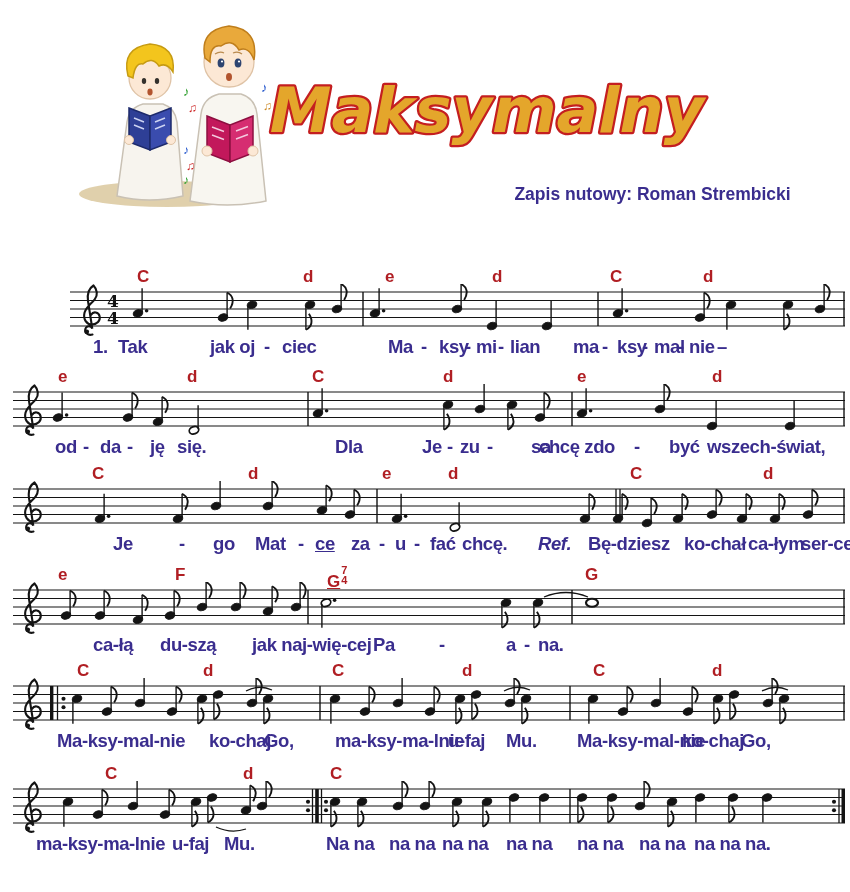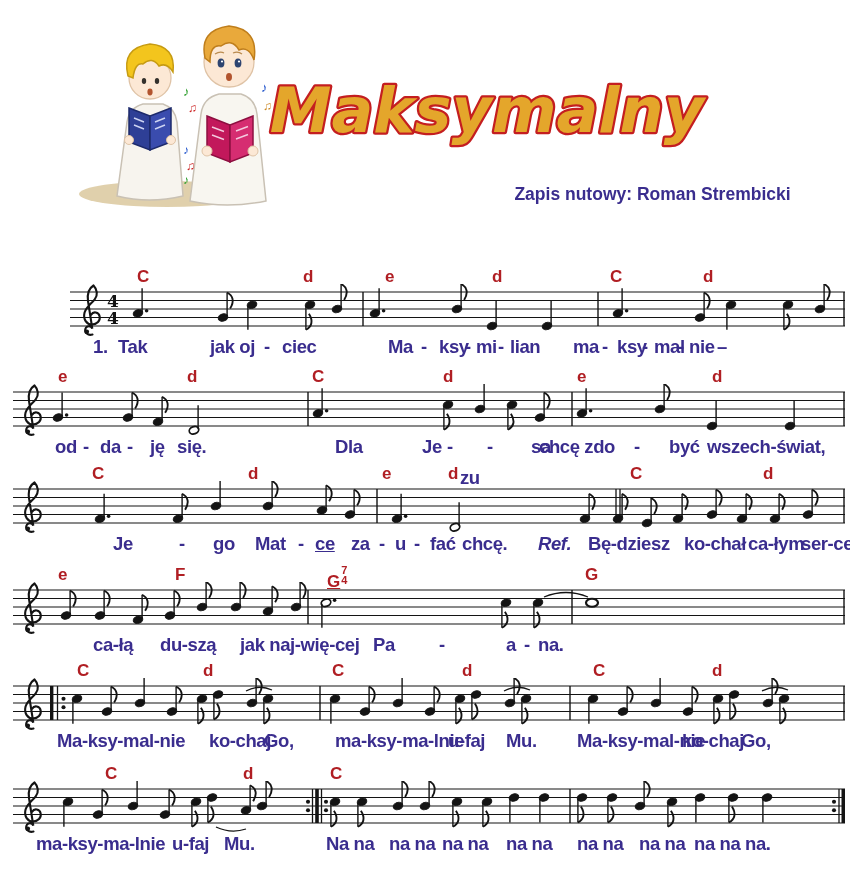--- a/index.html
+++ b/index.html
@@ -285,7 +285,7 @@
           <span class="lyric" style="left: 335px;">Dla</span>
           <span class="lyric" style="left: 422px;">Je</span>
           <span class="lyric" style="left: 447px;">-</span>
-          <span class="lyric" style="left: 460px; margin-top: 31px;">zu</span>
+          <span class="lyric" style="left: 460px;">zu</span>
           <span class="lyric" style="left: 487px;">-</span>
           <span class="lyric" style="left: 503px; margin-left: 28px;">sa</span>
           <span class="lyric" style="left: 539px;">chcę zdo</span>

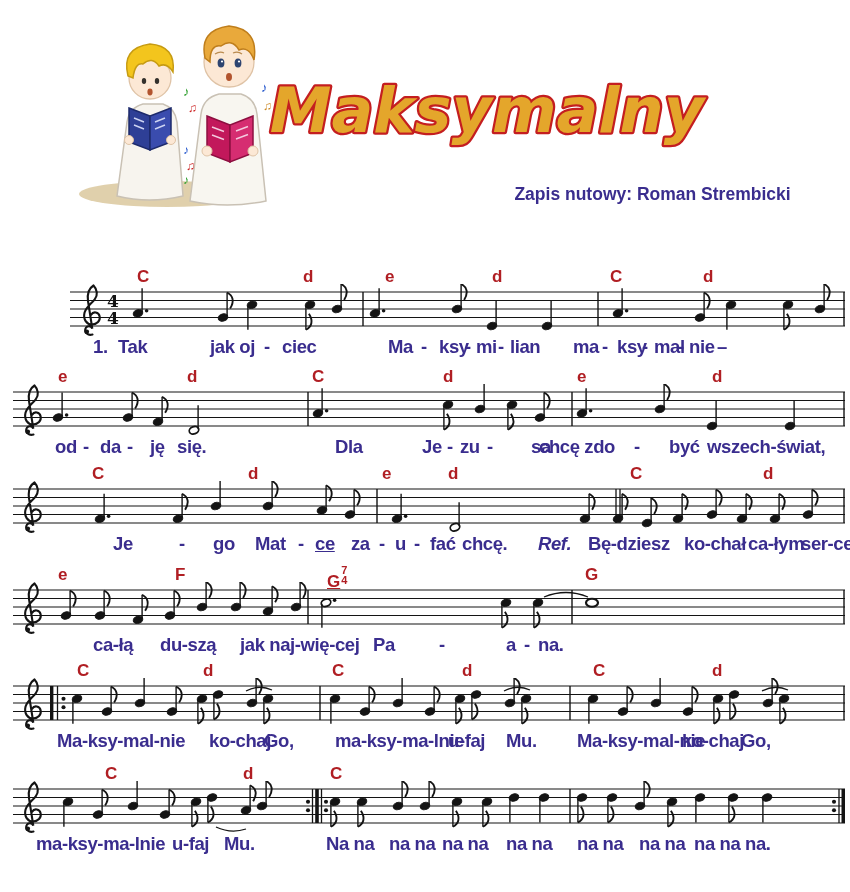--- a/index.html
+++ b/index.html
@@ -499,7 +499,7 @@
         <div class="lyrics">
           <span class="lyric" style="left: 93px;">ca-łą</span>
           <span class="lyric" style="left: 160px;">du-szą</span>
-          <span class="lyric" style="left: 240px;">jak naj-wię-cej</span>
+          <span class="lyric" style="left: 252px;">jak naj-wię-cej</span>
           <span class="lyric" style="left: 373px;">Pa</span>
           <span class="lyric" style="left: 439px;">-</span>
           <span class="lyric" style="left: 506px;">a</span>

